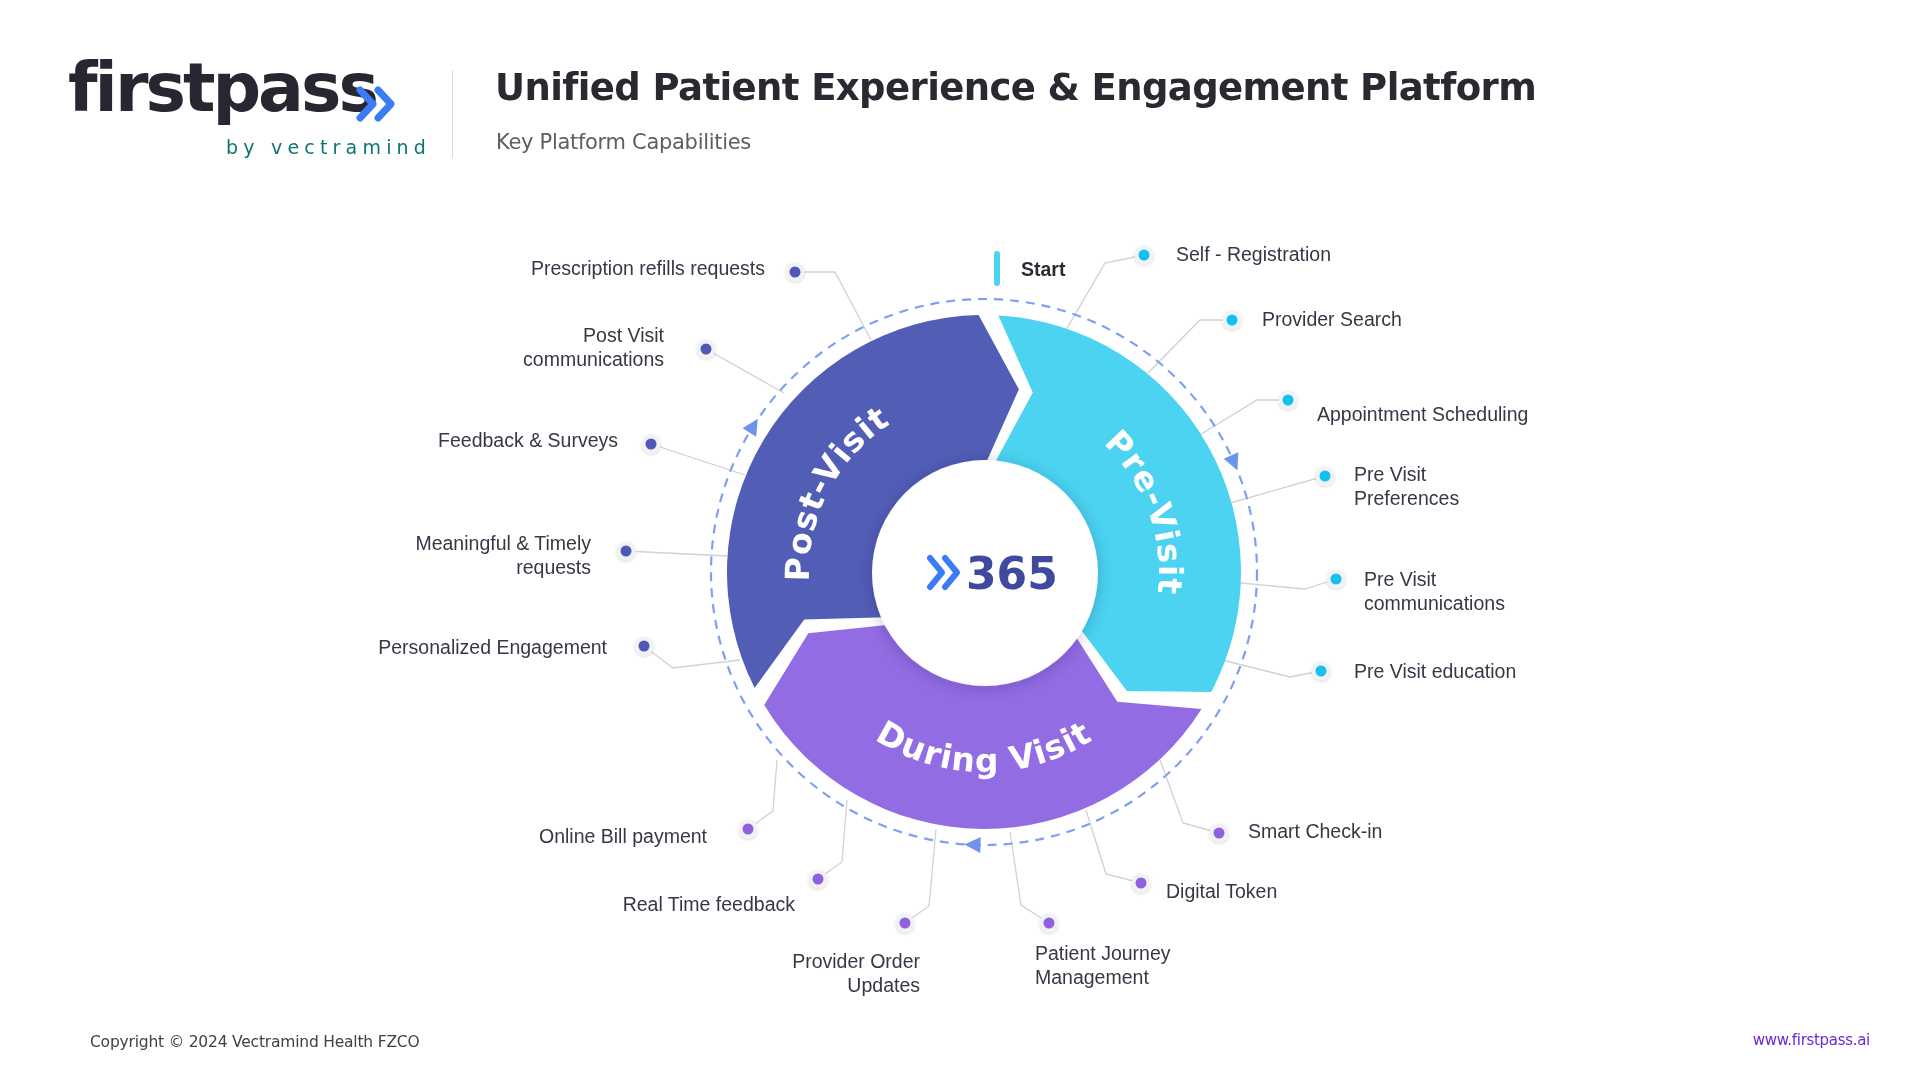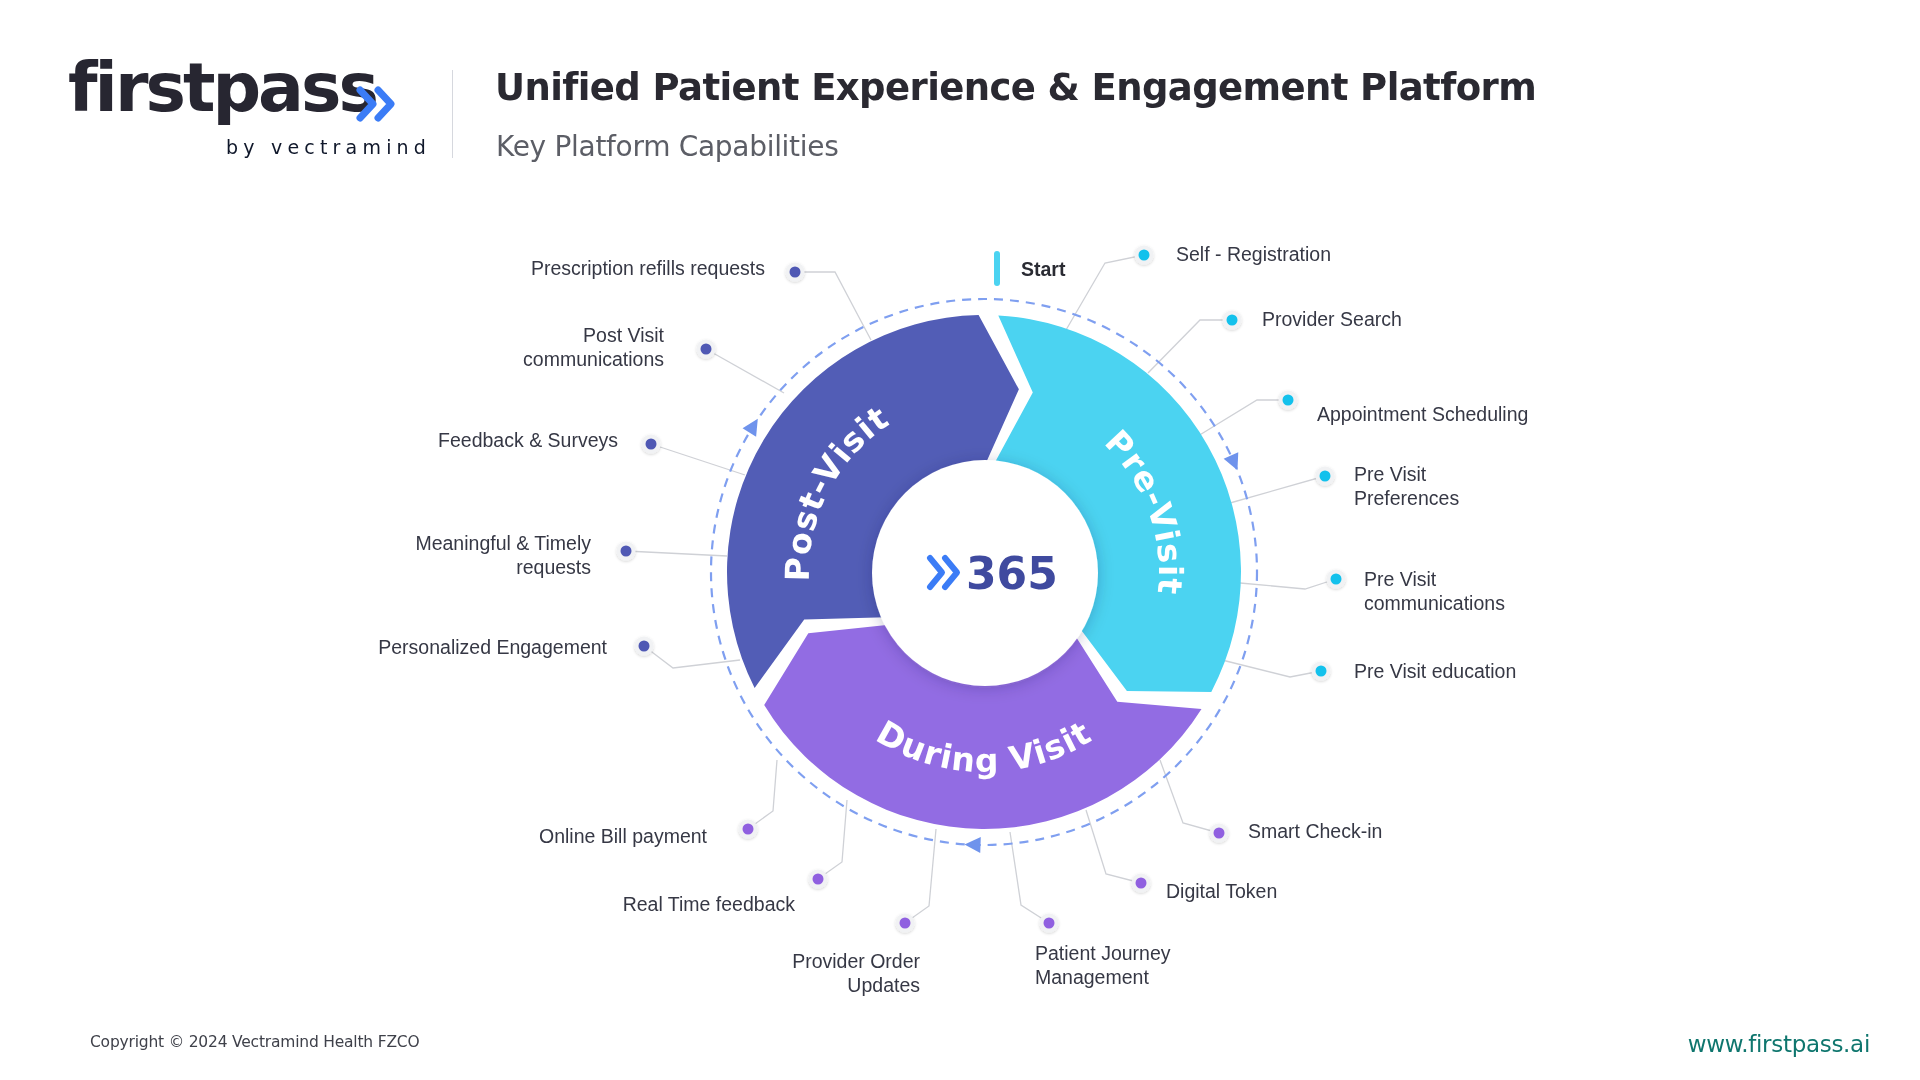--- a/index.html
+++ b/index.html
@@ -7,7 +7,7 @@
   .abs { position:absolute; }
   #logo-word { left:68px; top:54px; font-family:"DejaVu Sans", sans-serif; font-weight:bold; font-size:68px; letter-spacing:-3px; color:#272631; line-height:1; }
   #logo-chev { left:356px; top:84px; width:50px; height:40px; }
-  #logo-by { left:226px; top:136px; font-family:"DejaVu Sans", sans-serif; font-size:19px; letter-spacing:5.2px; color:#0f172a; }
+  #logo-by { left:226px; top:136px; font-family:"DejaVu Sans", sans-serif; font-size:19px; letter-spacing:5.2px; color:#0f766e; }
   #divider { left:452px; top:70px; width:1px; height:88px; background:#d6d8de; }
   #title { left:495px; top:66px; font-family:"DejaVu Sans", sans-serif; font-weight:bold; font-size:37px; letter-spacing:-0.6px; color:#2a2931; white-space:nowrap;text-align:right; }
   #subtitle { left:496px; top:130px; font-family:"DejaVu Sans", sans-serif; font-size:28px; color:#5c5e66; letter-spacing:-0.3px; white-space:nowrap; }

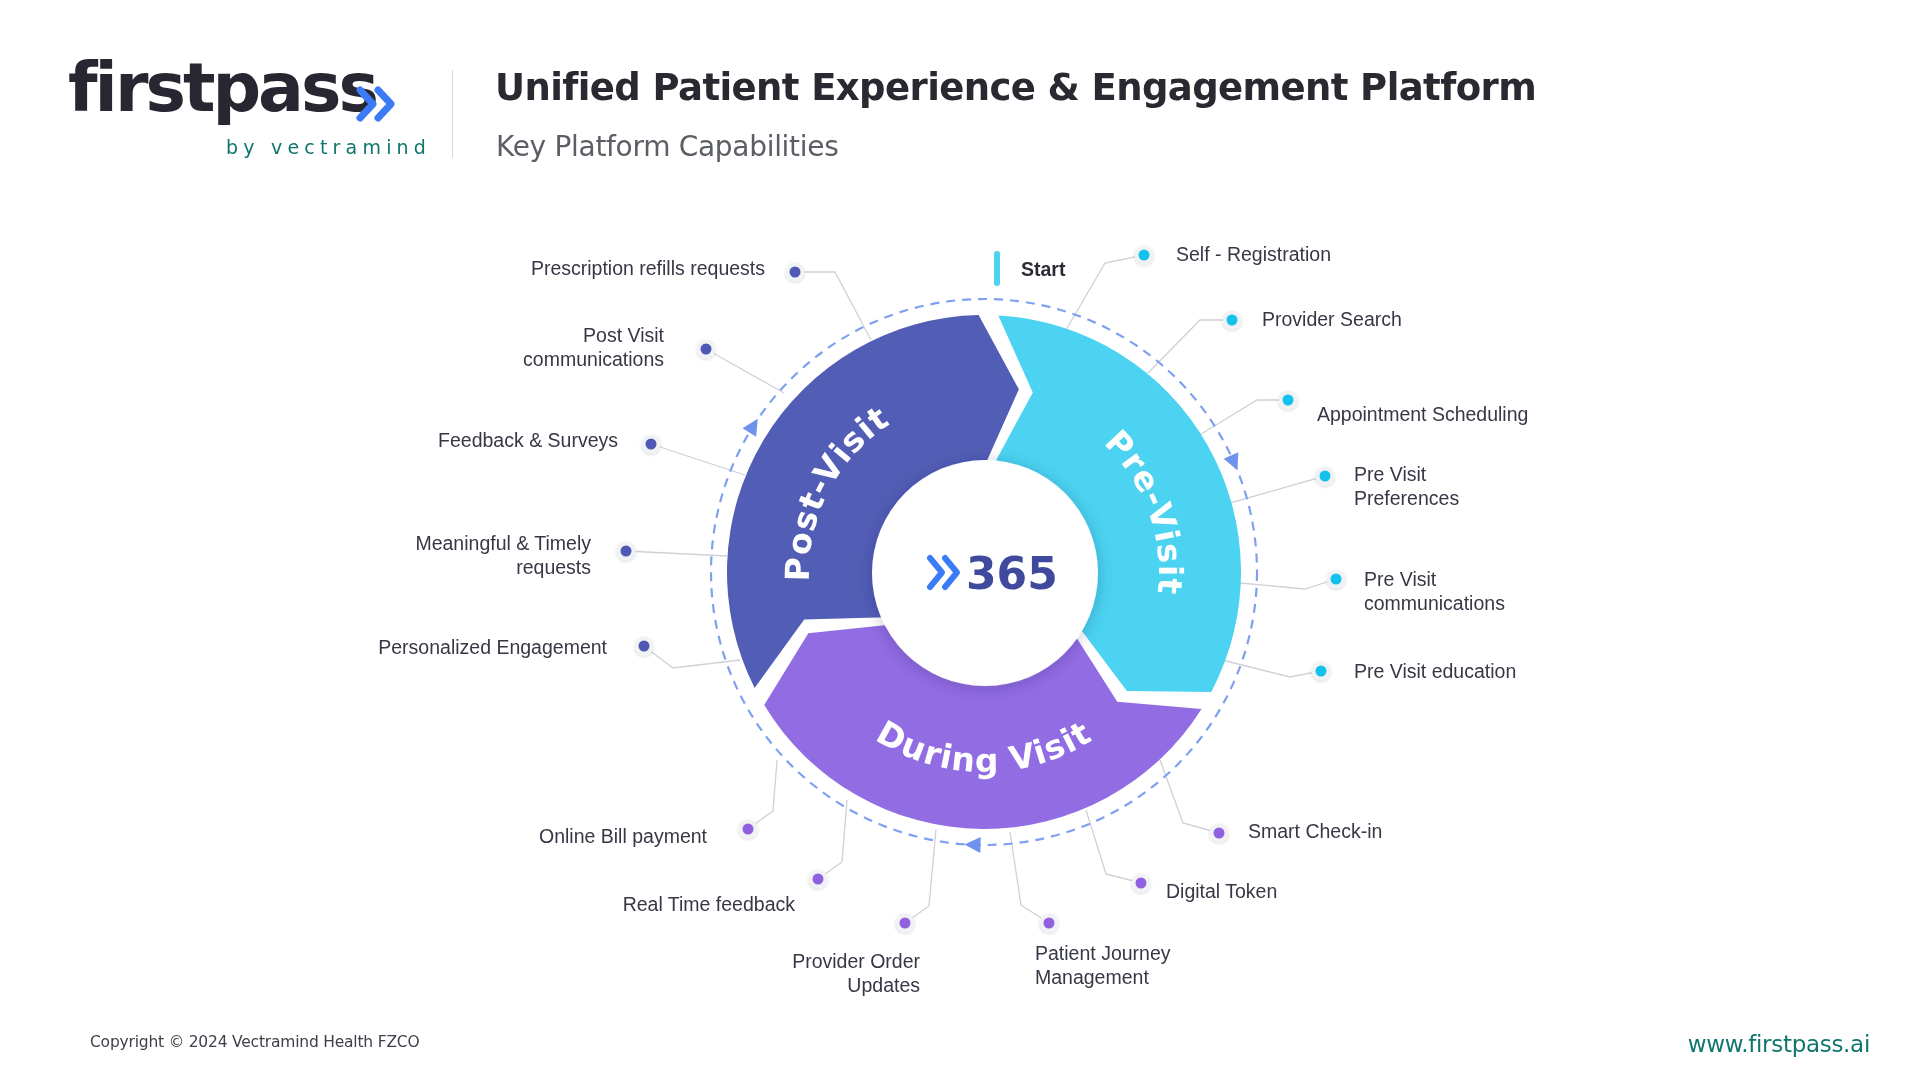--- a/index.html
+++ b/index.html
@@ -10,7 +10,7 @@
   #logo-by { left:226px; top:136px; font-family:"DejaVu Sans", sans-serif; font-size:19px; letter-spacing:5.2px; color:#0f766e; }
   #divider { left:452px; top:70px; width:1px; height:88px; background:#d6d8de; }
   #title { left:495px; top:66px; font-family:"DejaVu Sans", sans-serif; font-weight:bold; font-size:37px; letter-spacing:-0.6px; color:#2a2931; white-space:nowrap;text-align:right; }
-  #subtitle { left:496px; top:130px; font-family:"DejaVu Sans", sans-serif; font-size:28px; color:#5c5e66; letter-spacing:-0.3px; white-space:nowrap; }
+  #subtitle { left:496px; top:130px; font-family:"DejaVu Sans", sans-serif; font-size:21px; color:#5c5e66; letter-spacing:-0.3px; white-space:nowrap; }
   #diagram { left:0; top:0; width:1920px; height:1080px; }
   .lbl { position:absolute; font-size:19.5px; line-height:24px; color:#363845; white-space:nowrap; font-family:"Liberation Sans", sans-serif; }
   .lbl.r { text-align:right; }

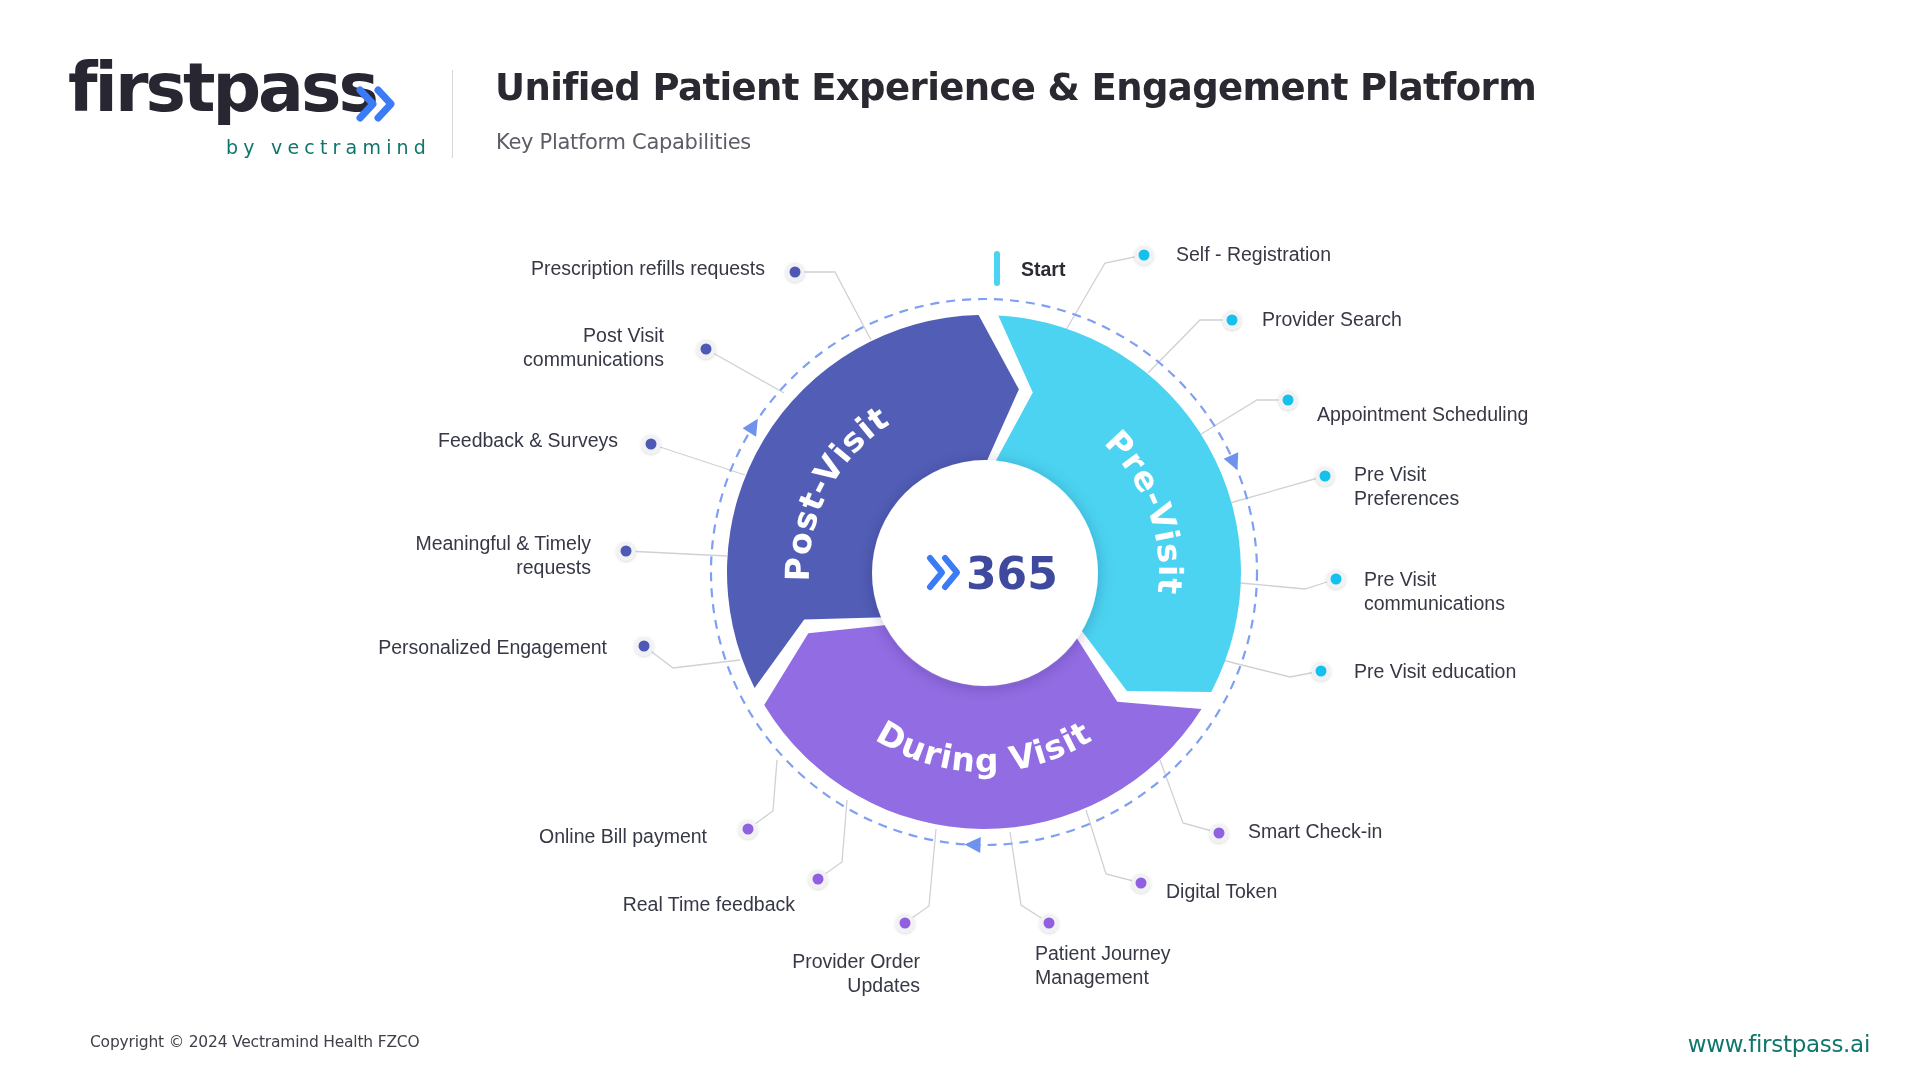--- a/index.html
+++ b/index.html
@@ -17,7 +17,7 @@
   .lbl span { display:block; }
   #start-label { left:1021px; top:258px; font-weight:bold; font-size:19.5px; color:#2a2b33; }
   #copyright { left:90px; top:1033px; font-family:"DejaVu Sans", sans-serif; font-size:15.5px; color:#3f414a; letter-spacing:-0.2px; white-space:nowrap; }
-  #website { right:50px; top:1031px; font-family:"DejaVu Sans", sans-serif; font-size:23px; color:#0f766e; letter-spacing:-0.3px; white-space:nowrap; }
+  #website { right:50px; top:1031px; font-family:"DejaVu Sans", sans-serif; font-size:15px; color:#6d28d9; letter-spacing:-0.3px; white-space:nowrap; }
   #center-text { font-family:"DejaVu Sans", sans-serif; font-weight:bold; }
 </style>
 </head>

